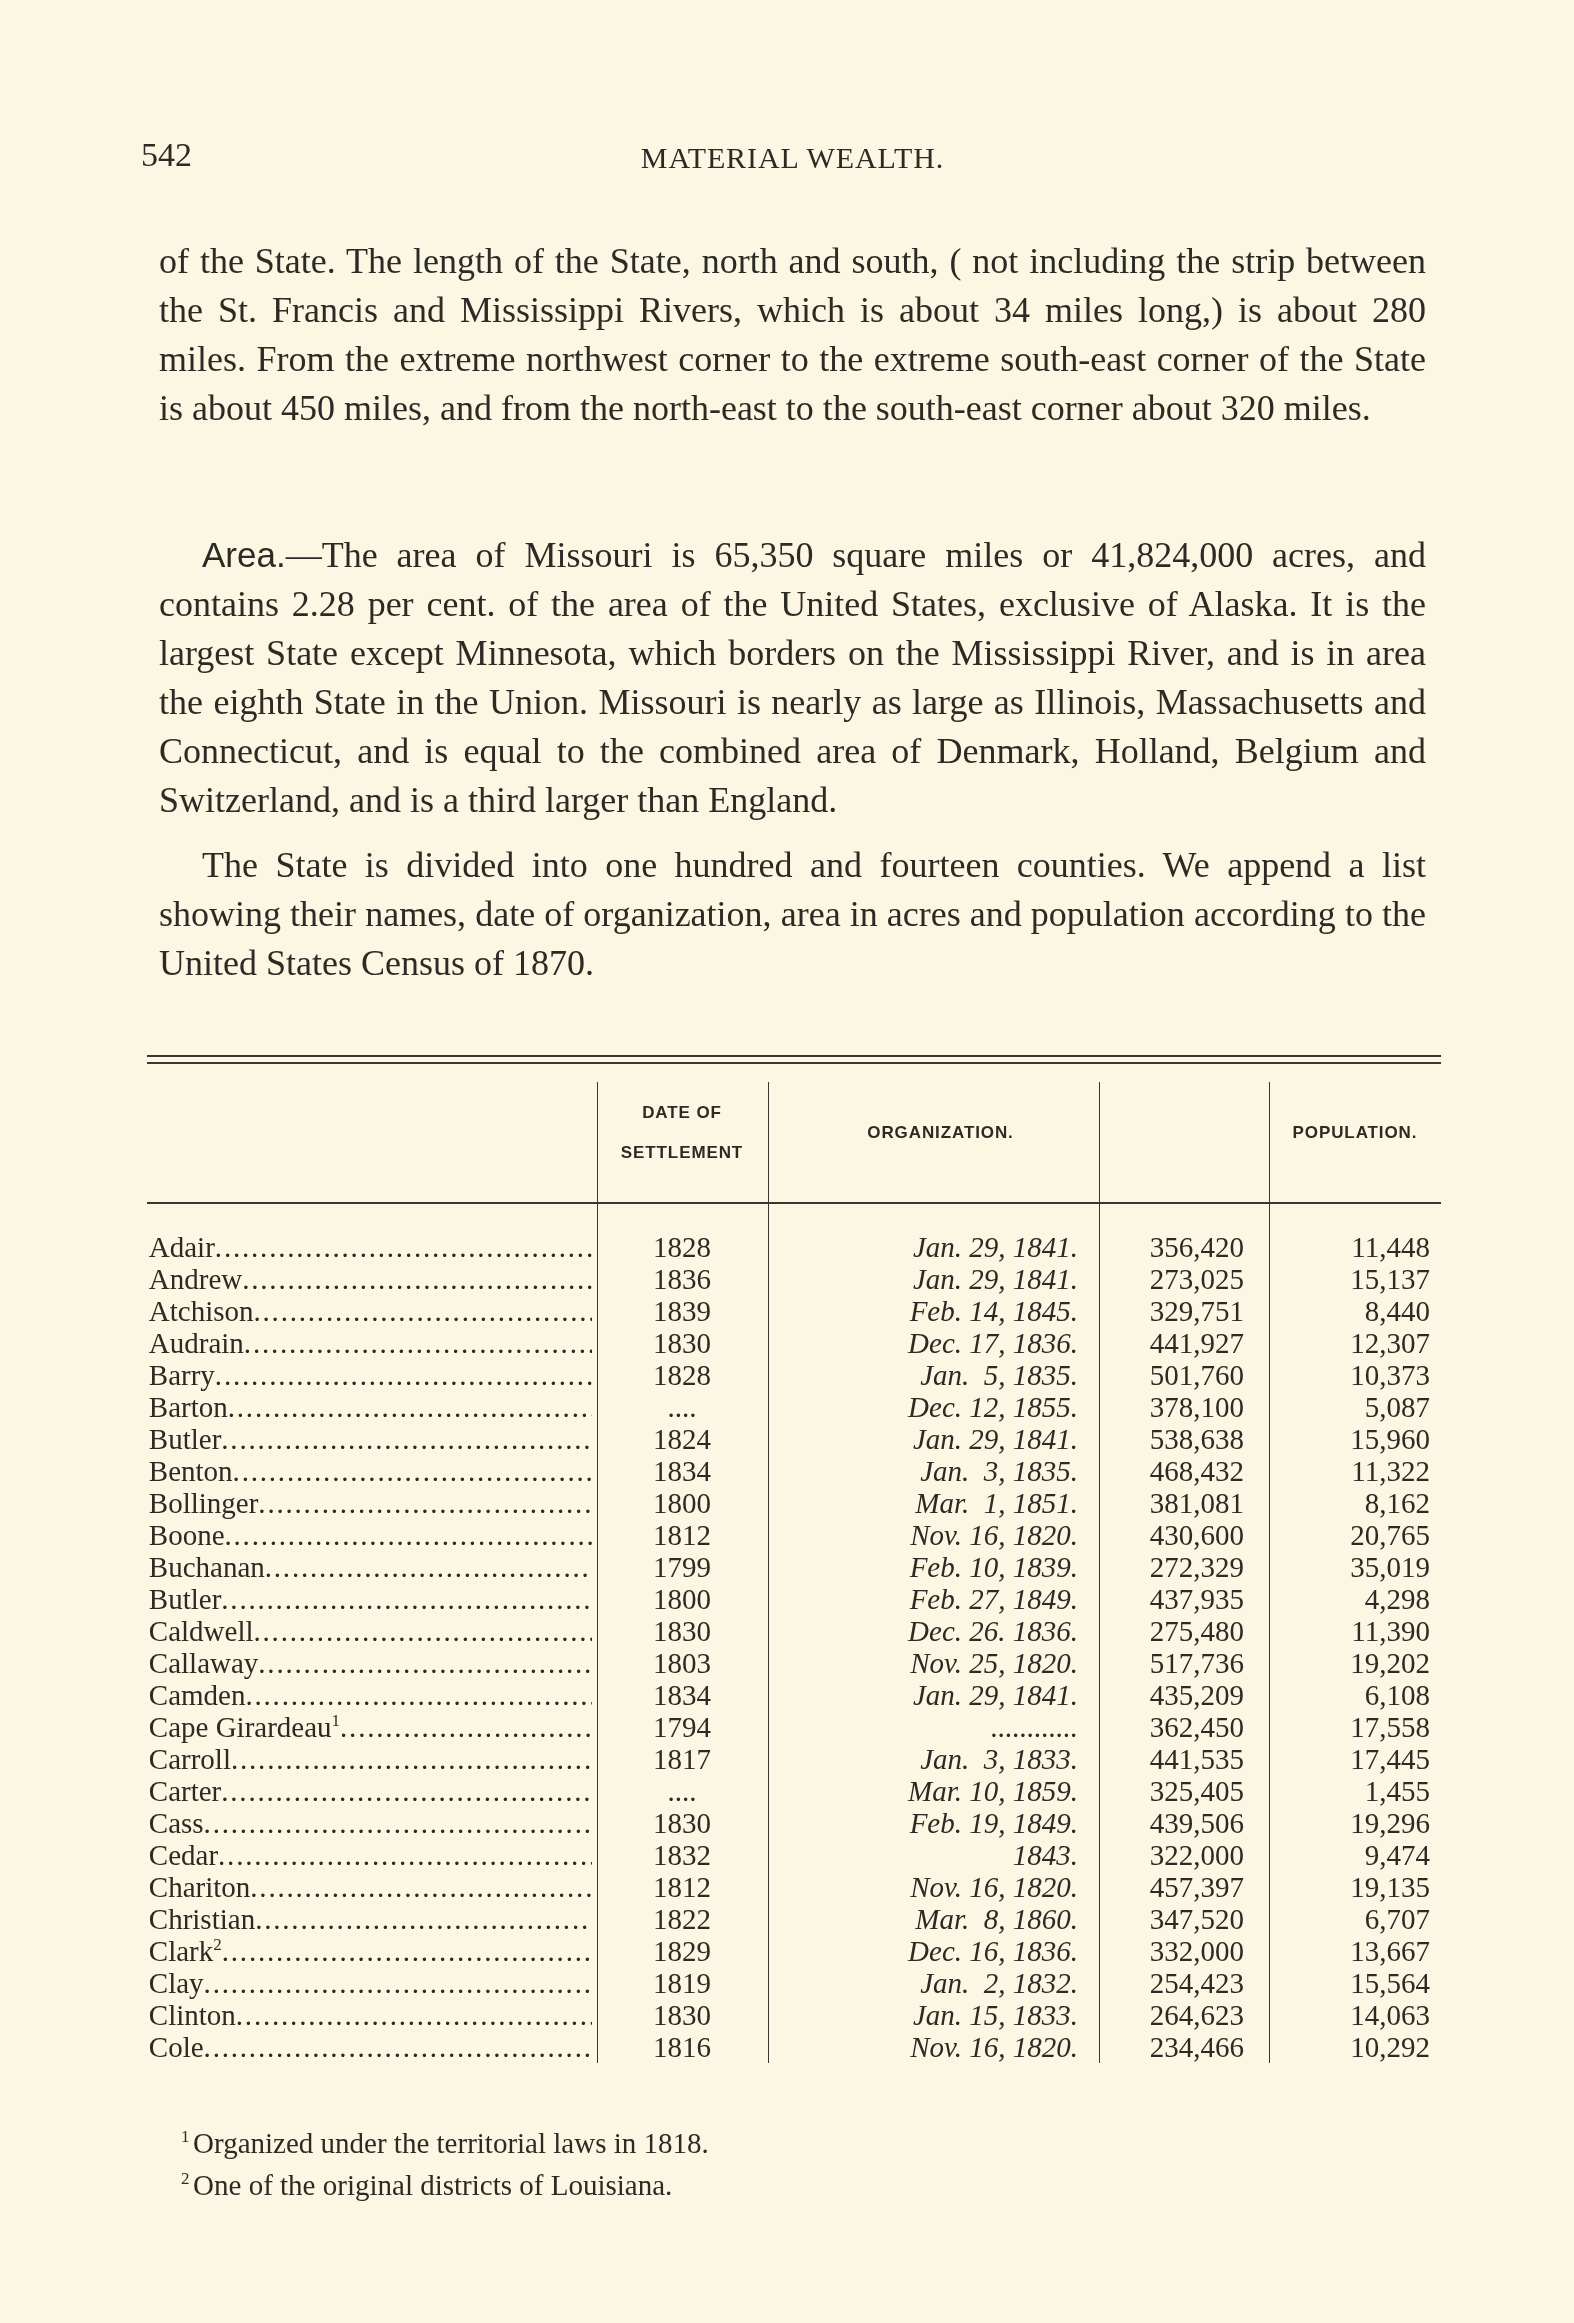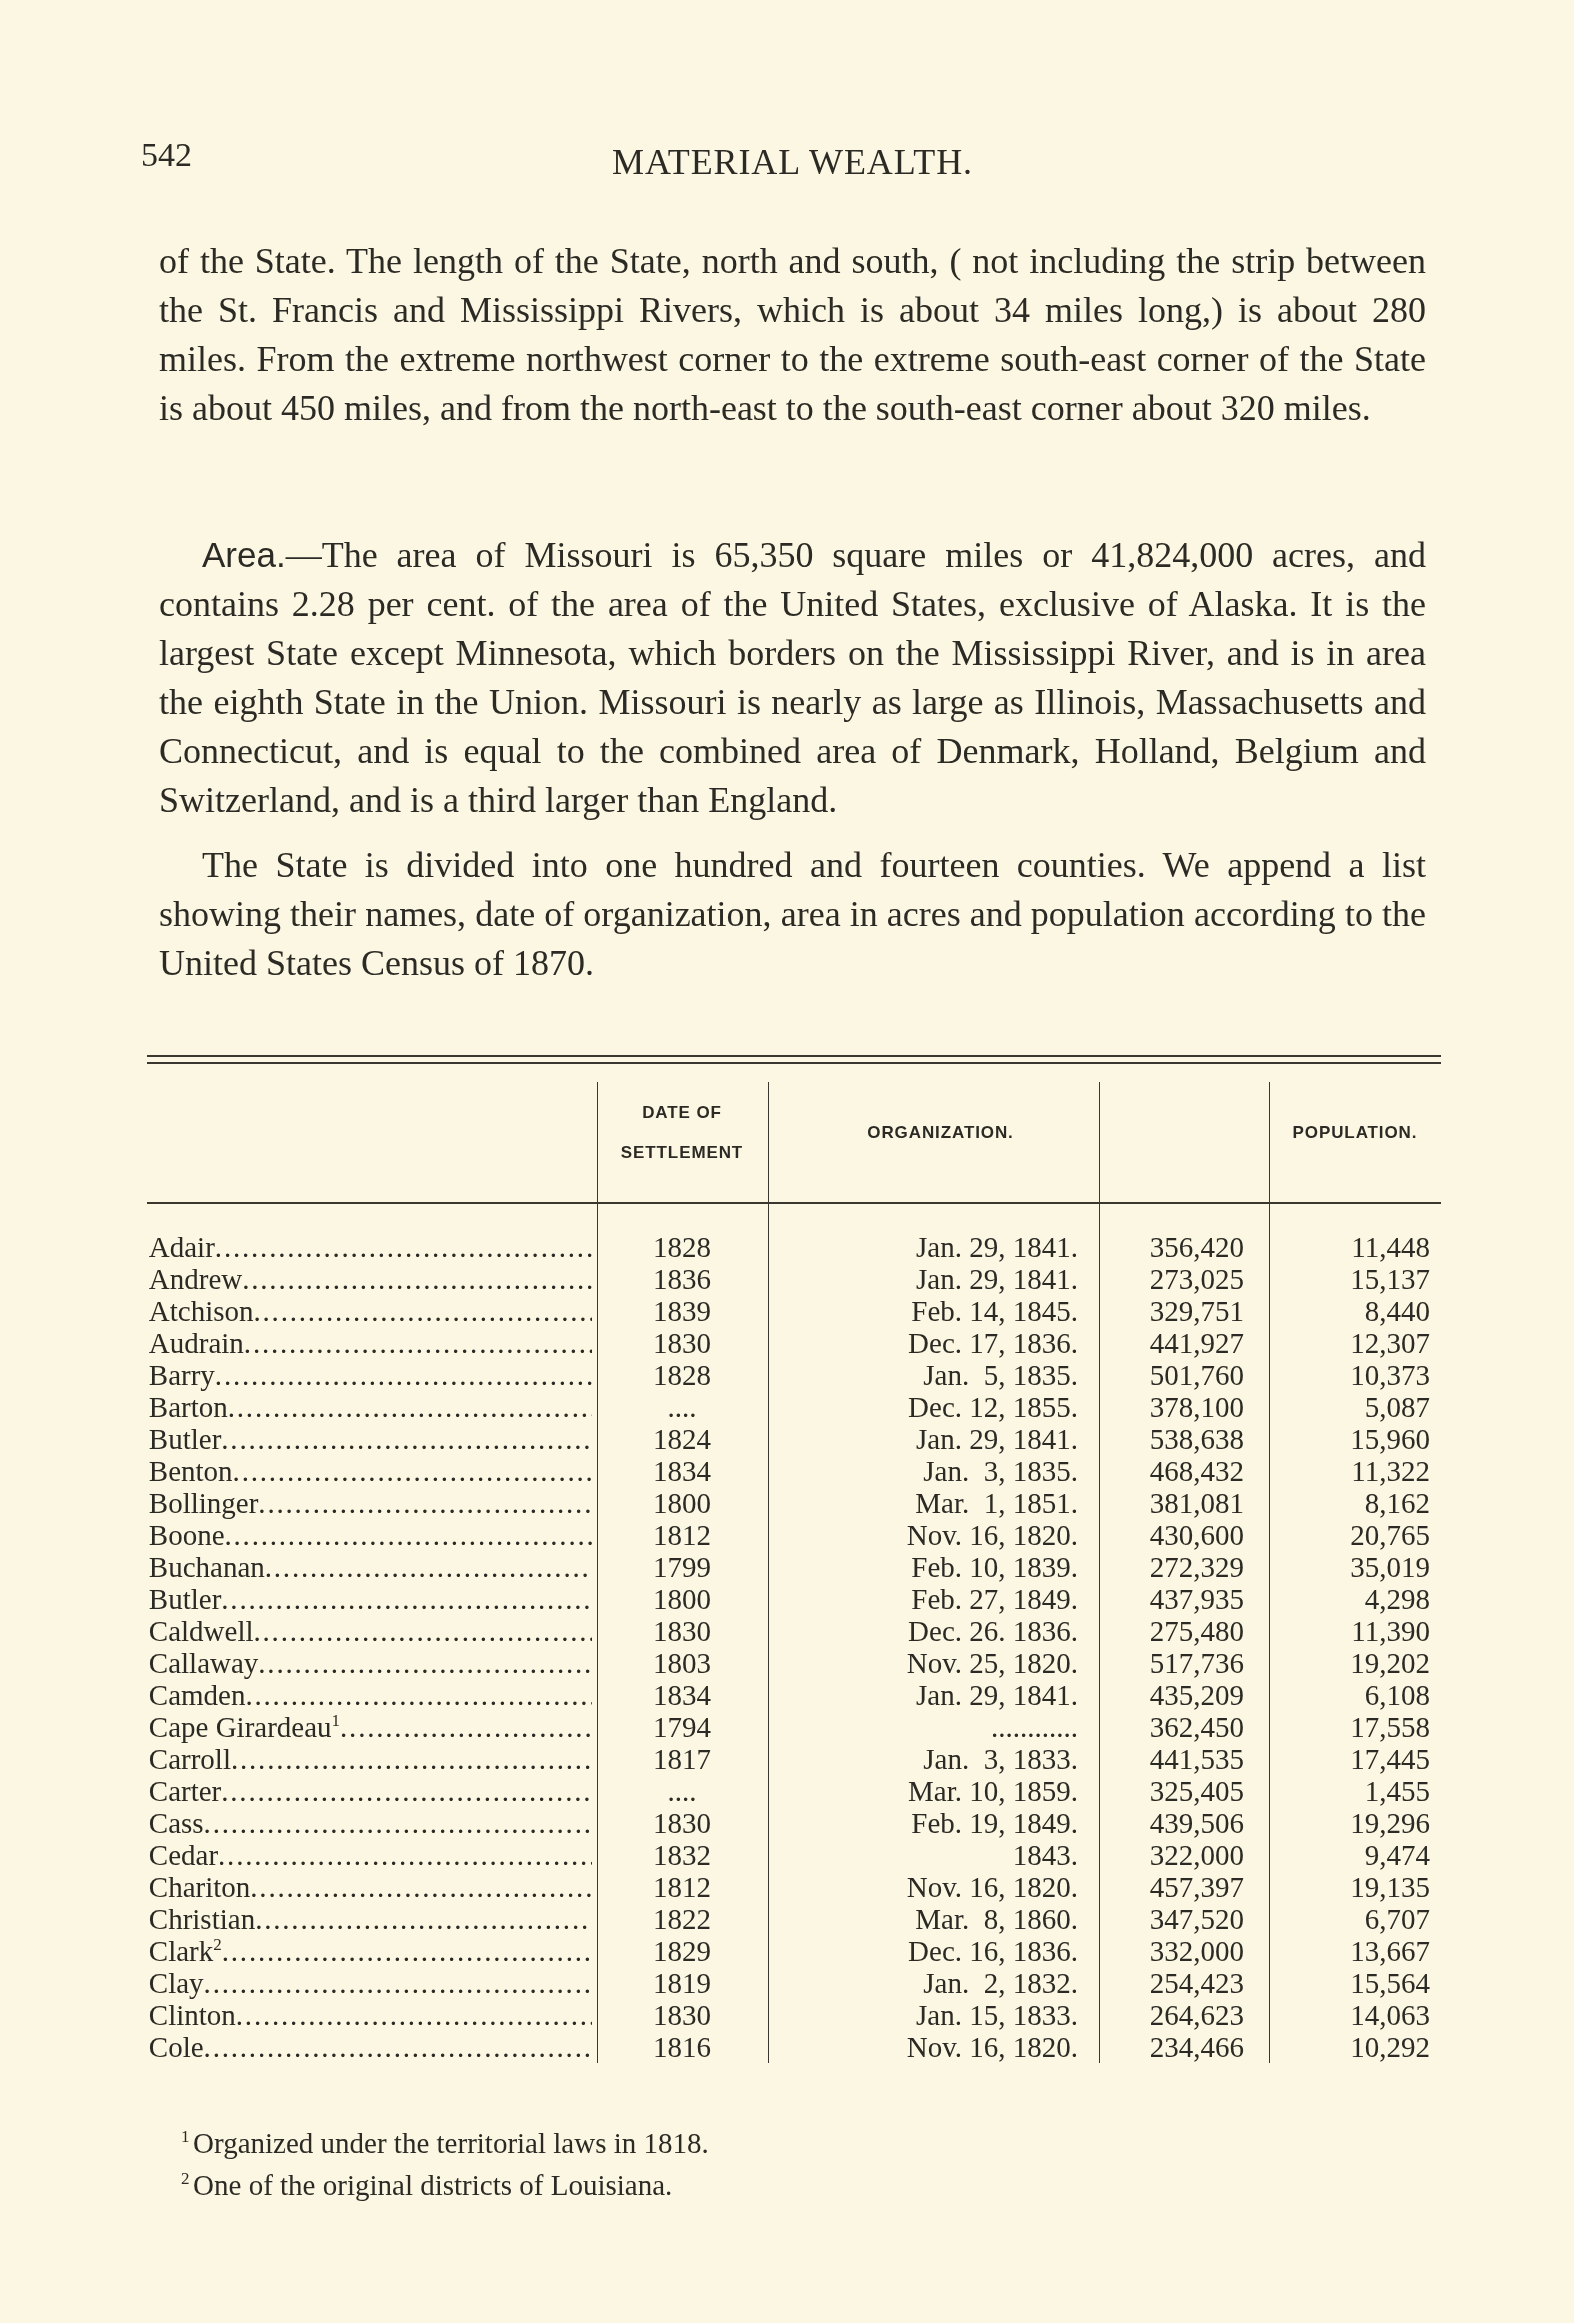--- a/index.html
+++ b/index.html
@@ -16,7 +16,7 @@
 
   .running-head { position: absolute; top: 136px; left: 141px; width: 1303px; height: 45px; }
   .page-number { position: absolute; left: 0; top: 0; font-size: 34px; }
-  .running-title { position: absolute; left: 0; width: 100%; top: 5.4px; text-align: center; font-size: 36px; letter-spacing: 0.9px; }
+  .running-title { position: absolute; left: 0; width: 100%; top: 5.4px; text-align: center; font-size: 30px; letter-spacing: 0.9px; }
 
   .body-text { position: absolute; left: 143px; width: 1299px; font-size: 36px; line-height: 49px; text-align: justify; }
   .body-text p { margin: 16px; text-align: justify; text-align-last: left; }

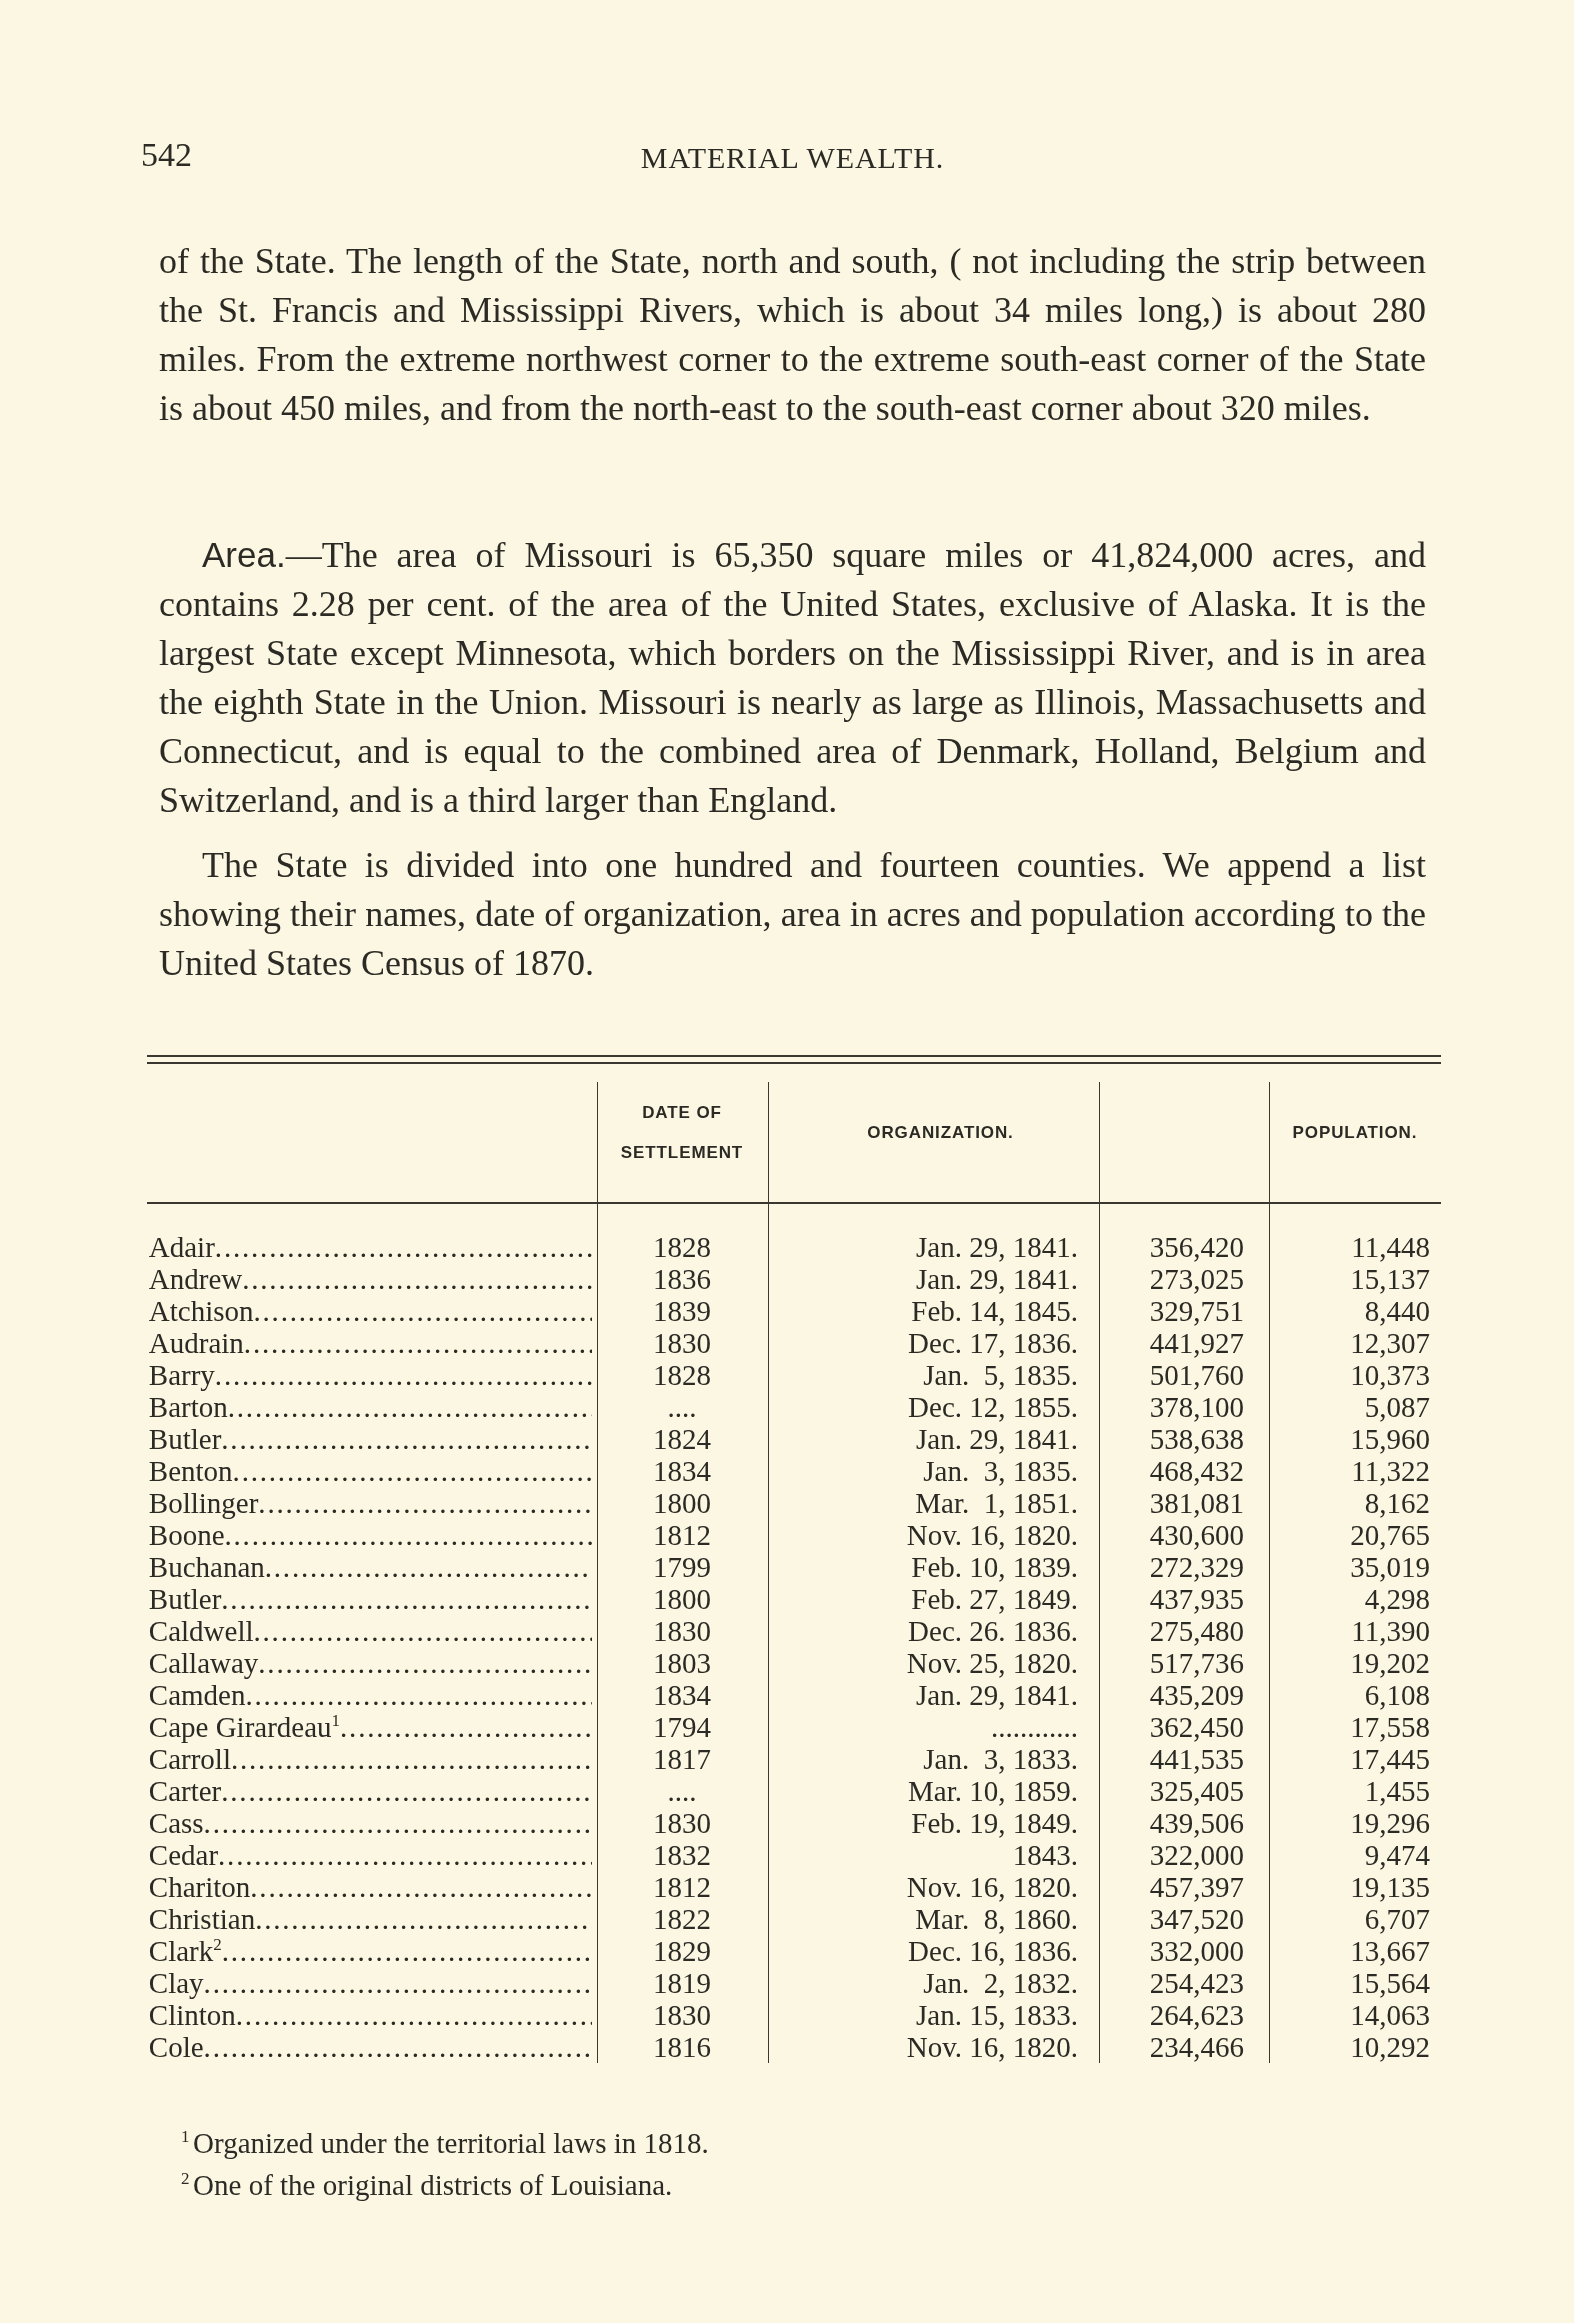--- a/index.html
+++ b/index.html
@@ -47,7 +47,7 @@
   .cell-name { left: 1.8px; width: 443px; overflow: hidden; }
   .cell-name .dots { letter-spacing: 1.8px; }
   .cell-date { left: 450px; width: 170px; text-align: center; }
-  .cell-org  { left: 660px; width: 271px; text-align: right; padding-right: 0; }
+  .cell-org  { left: 660px; width: 271px; text-align: right; padding-right: 0; font-style: italic; }
   .cell-area { left: 952px; width: 145px; text-align: right; }
   .cell-pop  { left: 1122px; width: 161px; text-align: right; }
   sup.fn { font-size: 17px; vertical-align: super; line-height: 0; }

